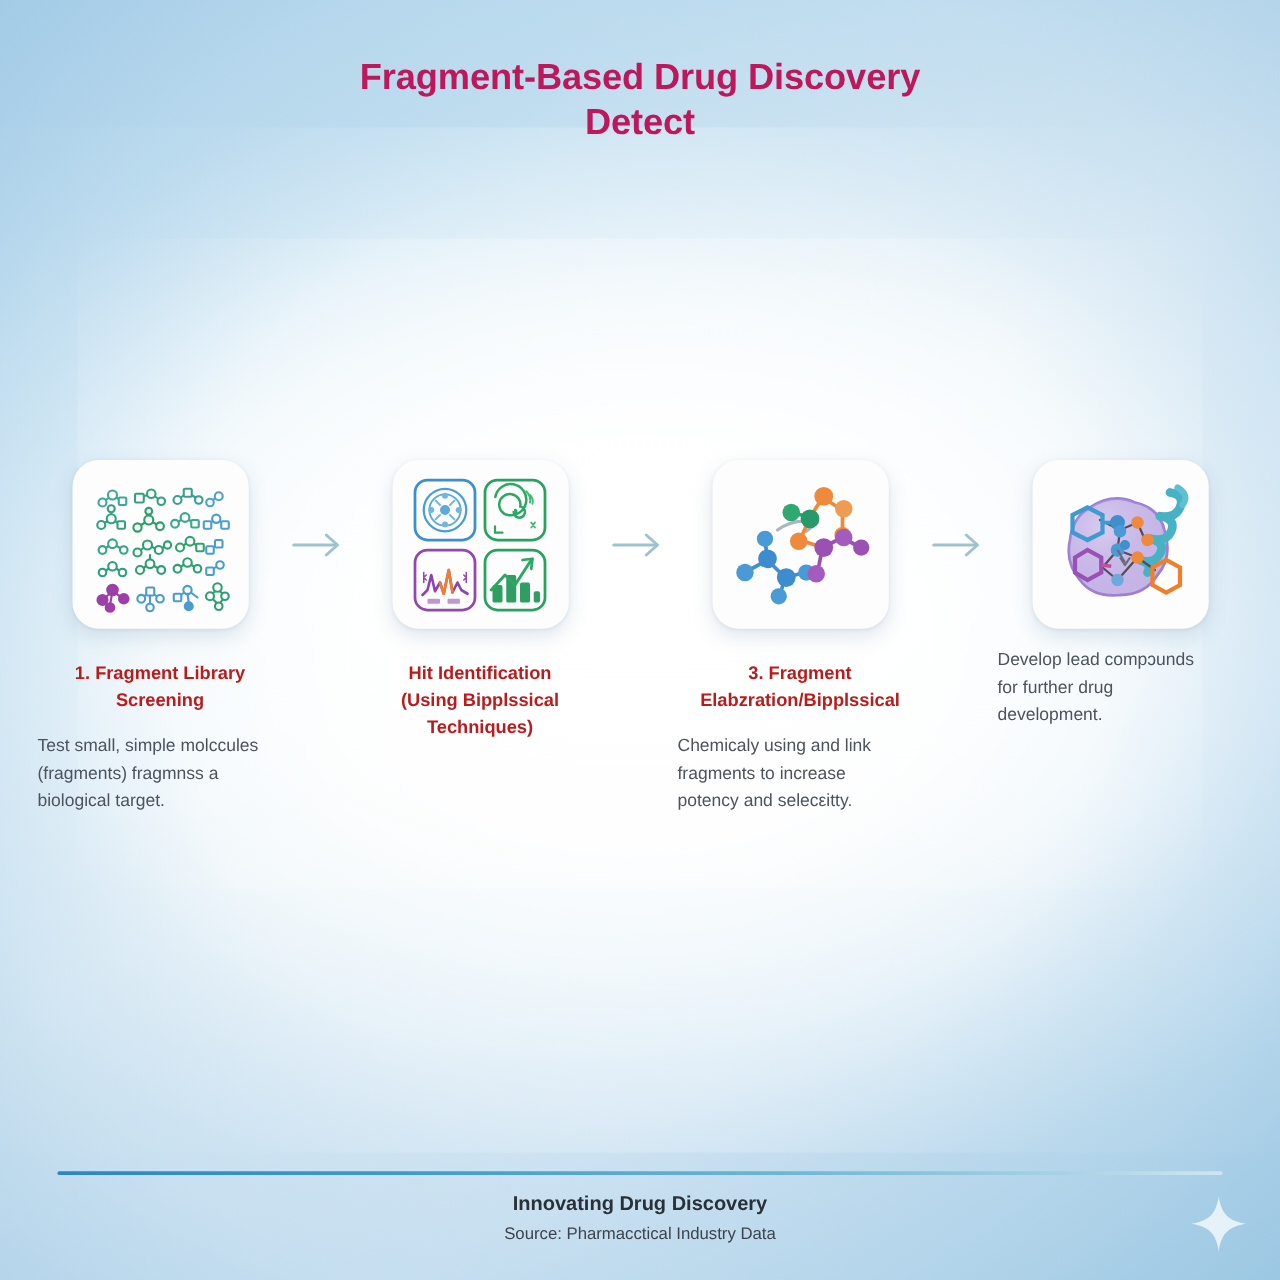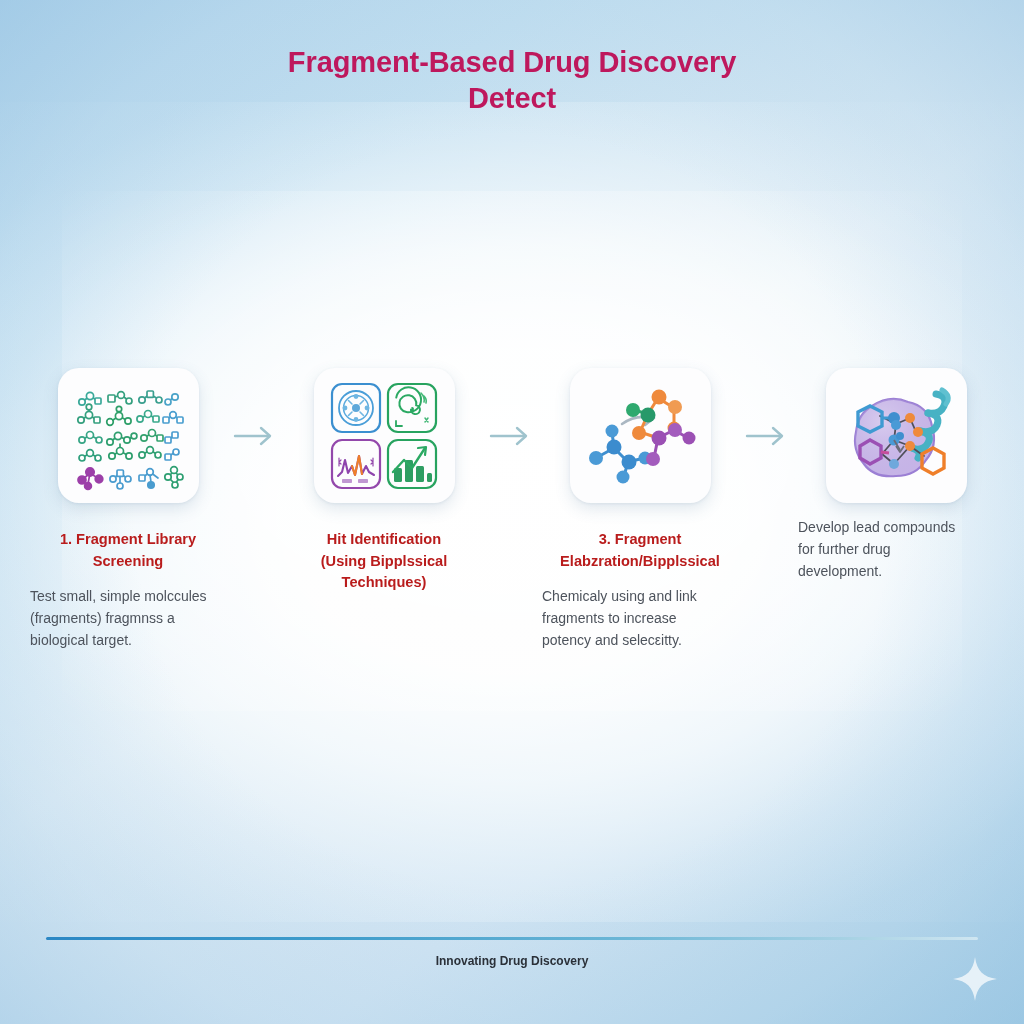--- a/index.html
+++ b/index.html
@@ -137,7 +137,7 @@
     text-align: center;
   }
   .footer-main {
-    font-size: 12px;
+    font-size: 16px;
     font-weight: bold;
     color: #2a3038;
     line-height: 1.5;

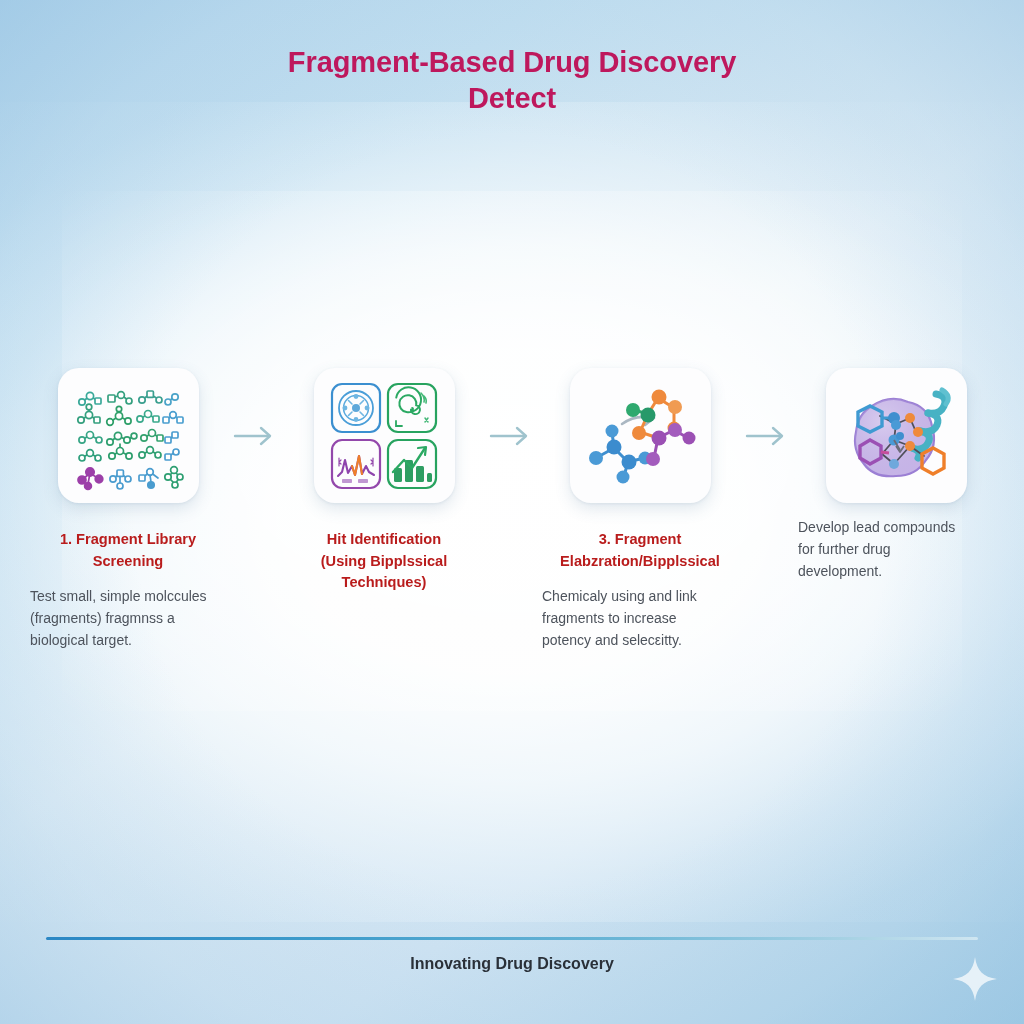--- a/index.html
+++ b/index.html
@@ -531,6 +531,7 @@
   <div class="divider"></div>
   <div class="footer">
     <div class="footer-main">Innovating Drug Discovery</div>
+    <div class="footer-sub">Source: Pharmacctical Industry Data</div>
   </div>
 
   <svg class="sparkle" viewBox="0 0 46 46">

